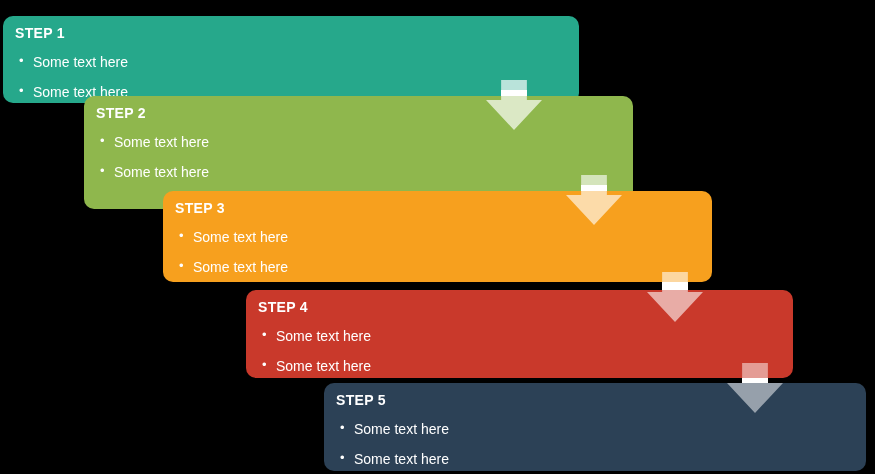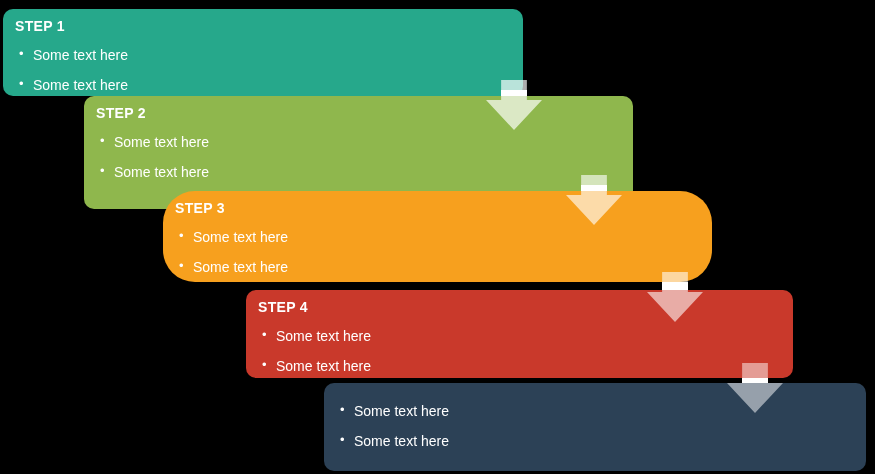--- a/index.html
+++ b/index.html
@@ -46,7 +46,7 @@
     font-size: 13px;
   }
   
-  .b1 { left: 3px;   top: 9px;   width: 520px; height: 87px; }
+  .b1 { left: 3px;   top: 16px;   width: 576px; height: 87px; }
   .b2 { left: 84px;  top: 96px;  width: 549px; height: 113px; }
   .b3 { left: 163px; top: 191px; width: 549px; height: 91px; }
   .b4 { left: 246px; top: 290px; width: 547px; height: 88px; }

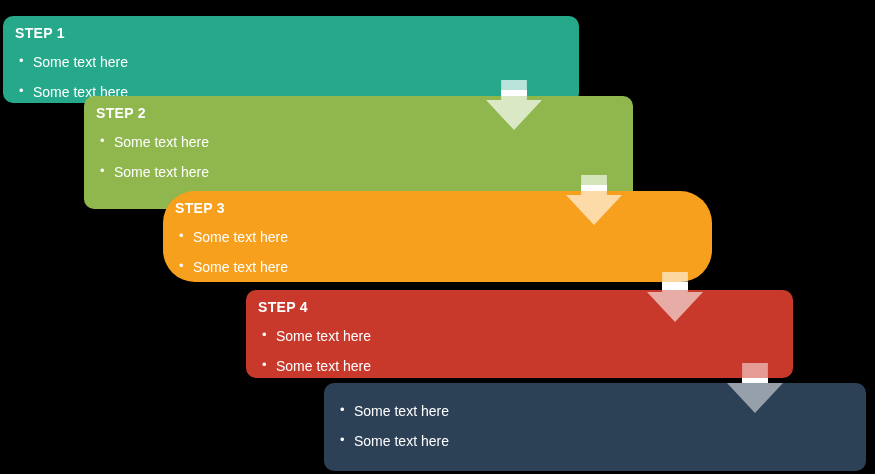--- a/index.html
+++ b/index.html
@@ -93,7 +93,7 @@
     </ul>
   </section>
 
-  <section class="box b3" style="background-color: rgb(247, 160, 30); border-radius: 32px;">
+  <section class="box b3" style="background-color: rgb(247, 160, 30);">
     <h2 class="title">STEP 3</h2>
     <ul class="bullets">
       <li>Some text here</li>

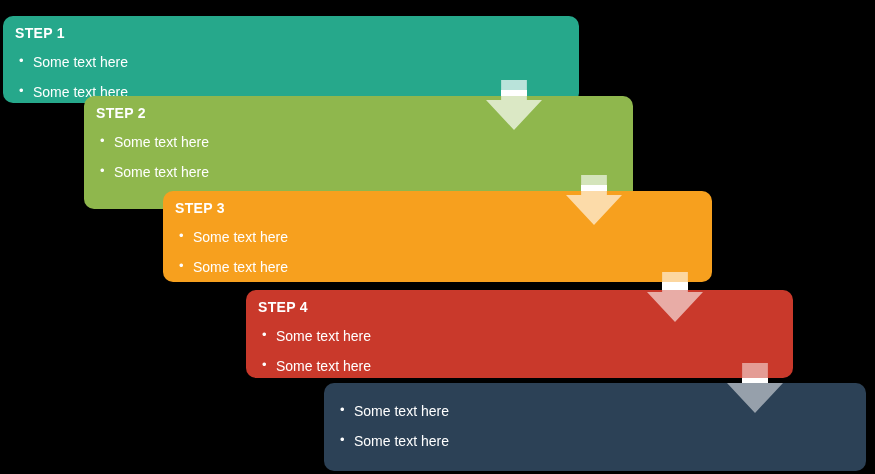--- a/index.html
+++ b/index.html
@@ -110,6 +110,7 @@
   </section>
 
   <section class="box b5" style="background-color: rgb(44, 65, 86);">
+    <h2 class="title">STEP 5</h2>
     <ul class="bullets">
       <li>Some text here</li>
       <li>Some text here</li>

